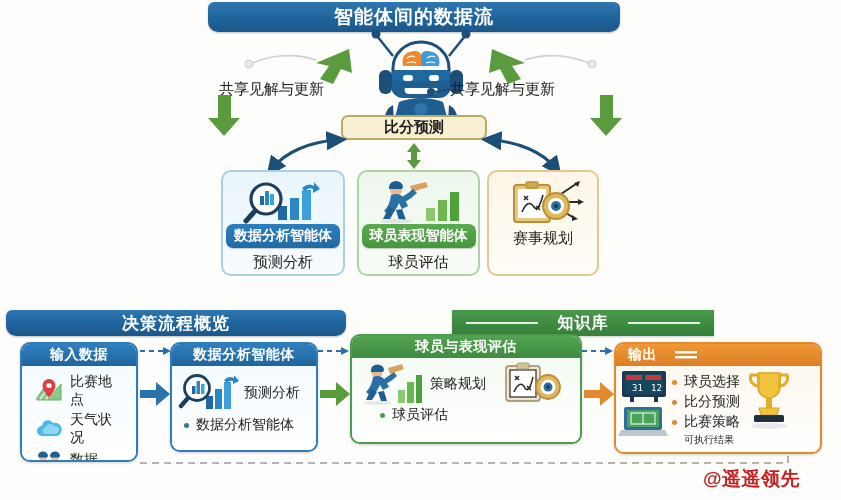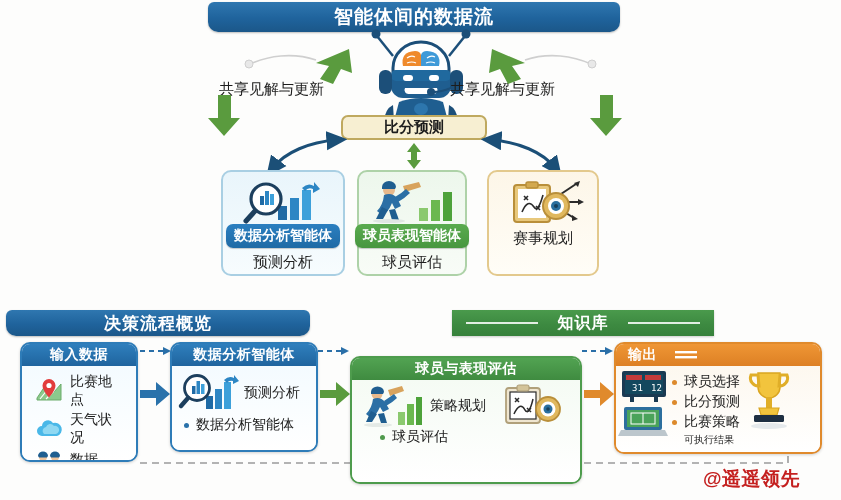--- a/index.html
+++ b/index.html
@@ -221,7 +221,7 @@
     <div class="sub">预测分析</div>
   </div>
 
-  <div class="agent-card green" style="left:357px; top:170px; width:110px; height:106px;">
+  <div class="agent-card green" style="left:357px; top:170px; width:123px; height:106px;">
     <div class="icon-row">
       <svg width="86" height="44" viewBox="0 0 86 44">
         <rect x="50" y="28" width="9" height="13" fill="#8bc96f"></rect>

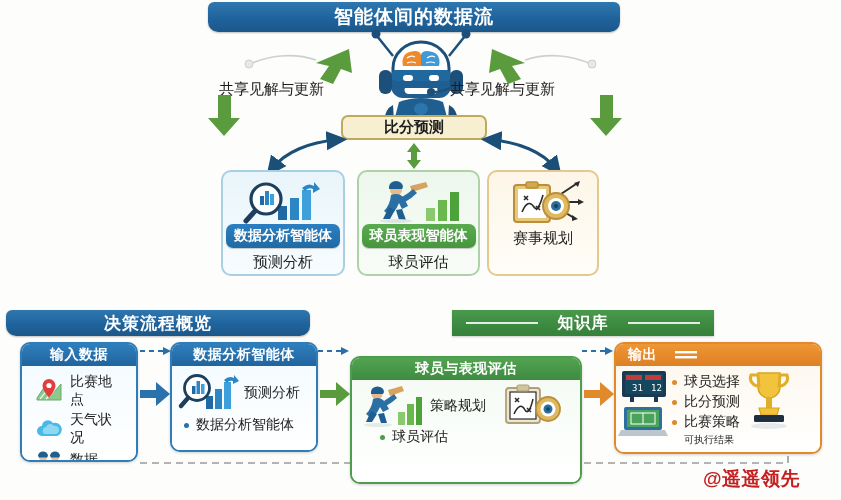--- a/index.html
+++ b/index.html
@@ -265,7 +265,7 @@
     <div class="sub">赛事规划</div>
   </div>
 
-  <div class="banner-blue" style="left:6px; top:310px; width:304px; height:26px; font-size:17px;">
+  <div class="banner-blue" style="left:6px; top:310px; width:340px; height:26px; font-size:17px;">
     <span>决策流程概览</span>
   </div>
 

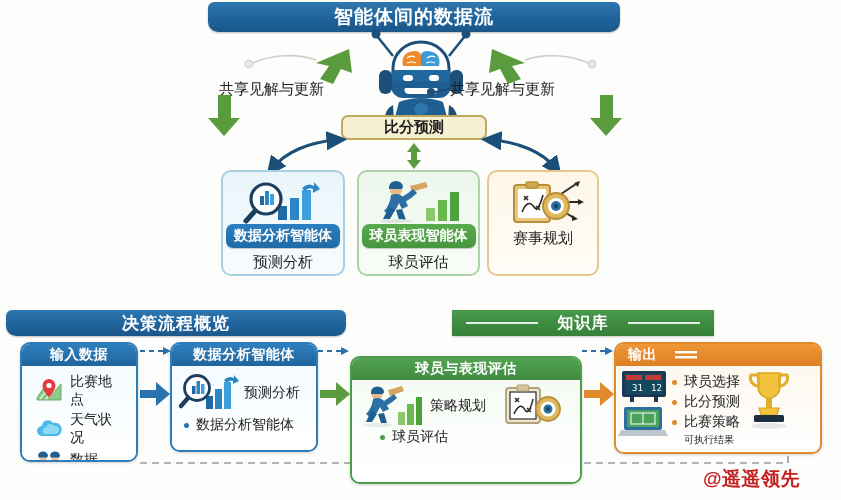--- a/index.html
+++ b/index.html
@@ -370,7 +370,7 @@
     </div>
   </div>
 
-  <div class="panel green" style="left:350px; top:356px; width:232px; height:128px;">
+  <div class="panel green" style="left:350px; top:334px; width:232px; height:110px;">
     <div class="panel-hd">
       <span>球员与表现评估</span>
     </div>

